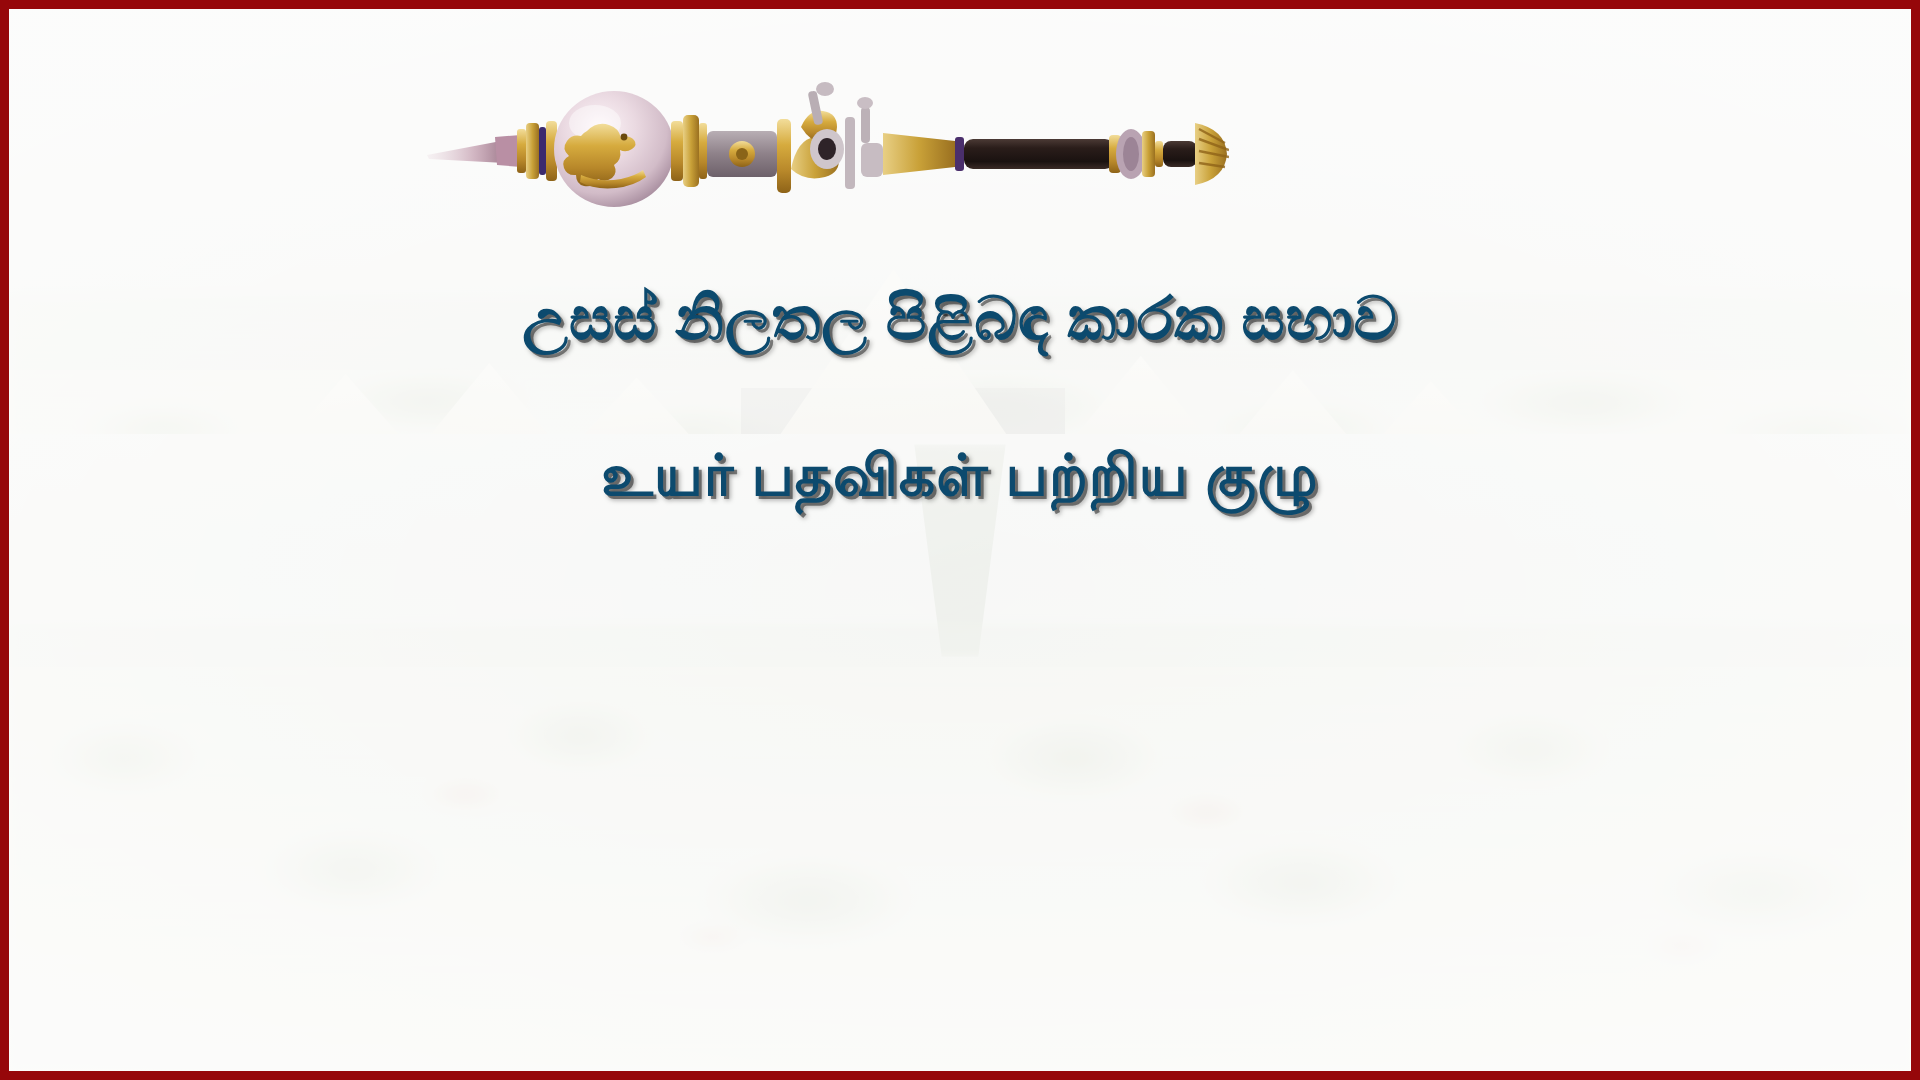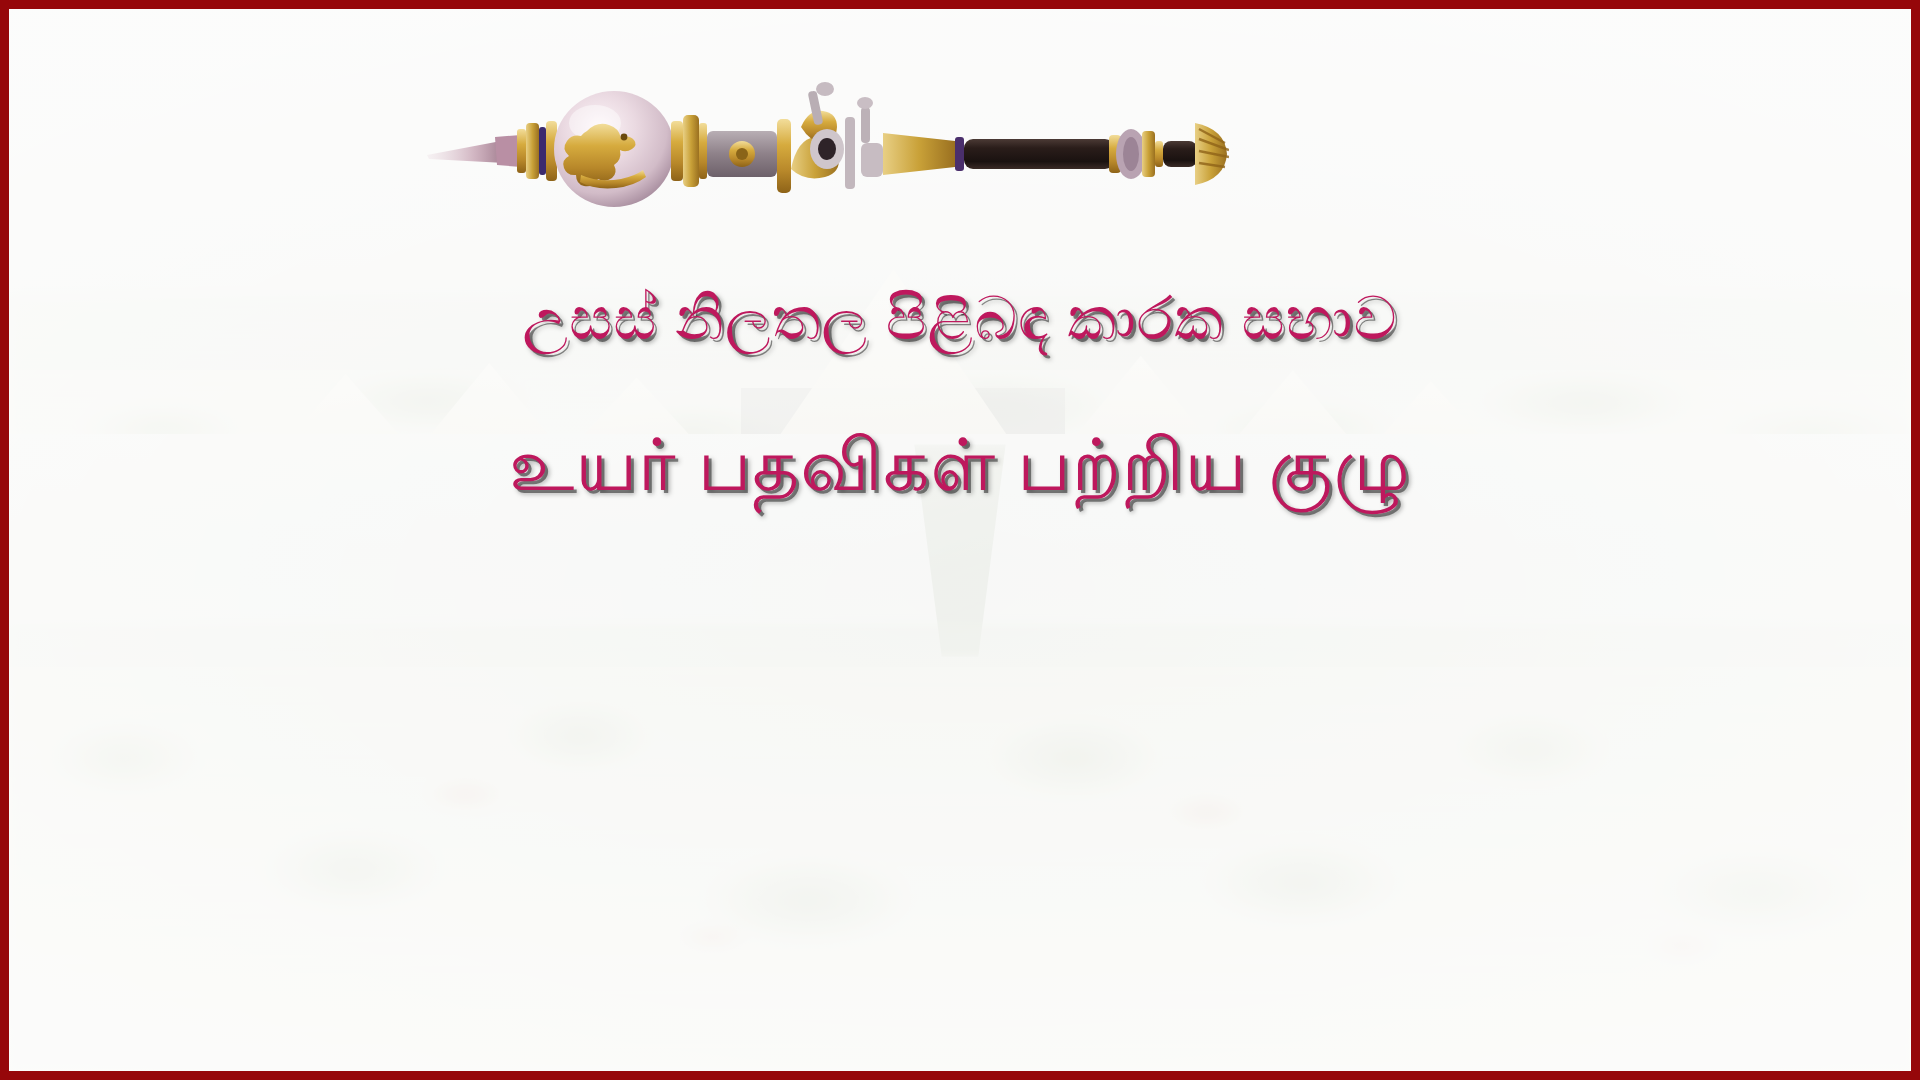--- a/index.html
+++ b/index.html
@@ -122,8 +122,8 @@
     pointer-events:none;
   }
   .line{
-    color:#be185d;
-    font-weight:normal;
+    color:#0c4a6e;
+    font-weight:bold;
     text-align:left;
     white-space:nowrap;
     line-height:1.05;

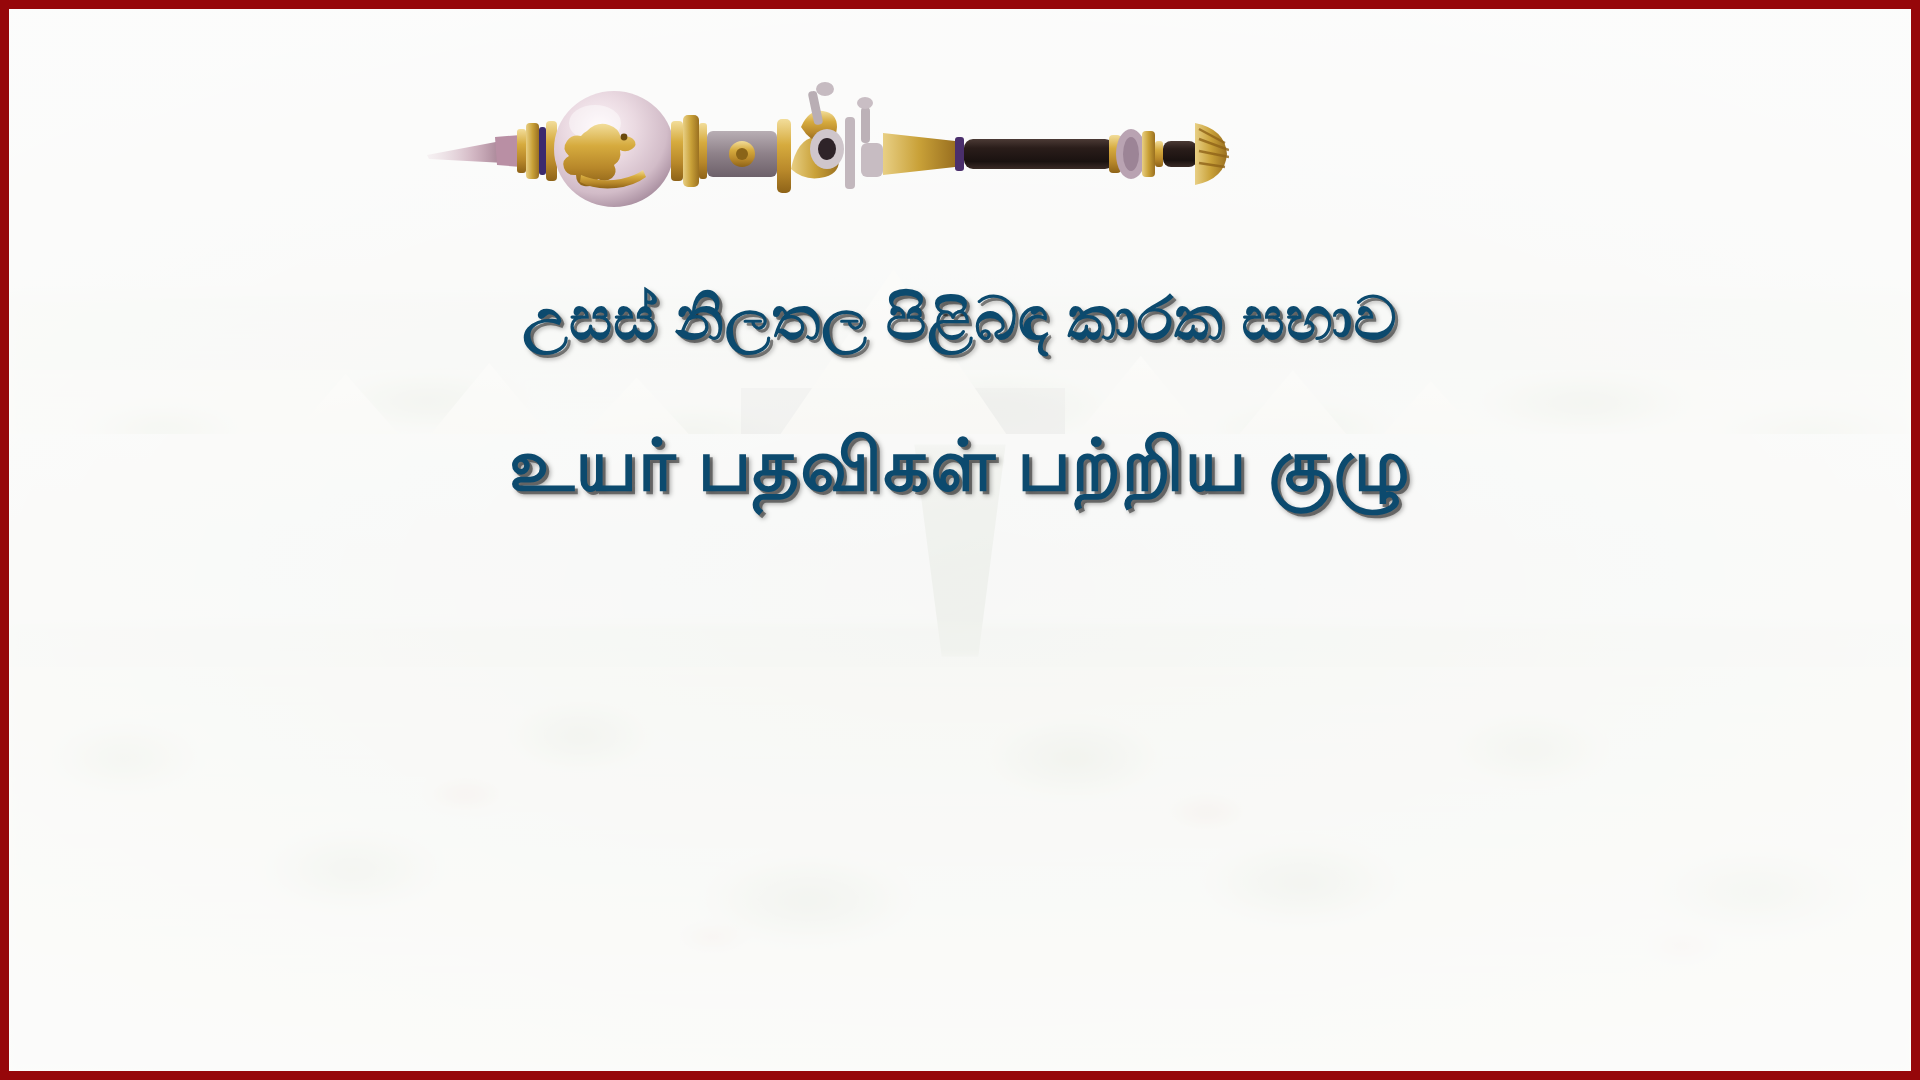--- a/index.html
+++ b/index.html
@@ -137,9 +137,10 @@
     margin-bottom:78px;
   }
   #line-tamil{
-    font-size:72px;
+    font-size:57px;
     letter-spacing:1px;
     margin-bottom:72px;
+    margin-top:18px;
   }
   #line-english{
     font-size:62px;

